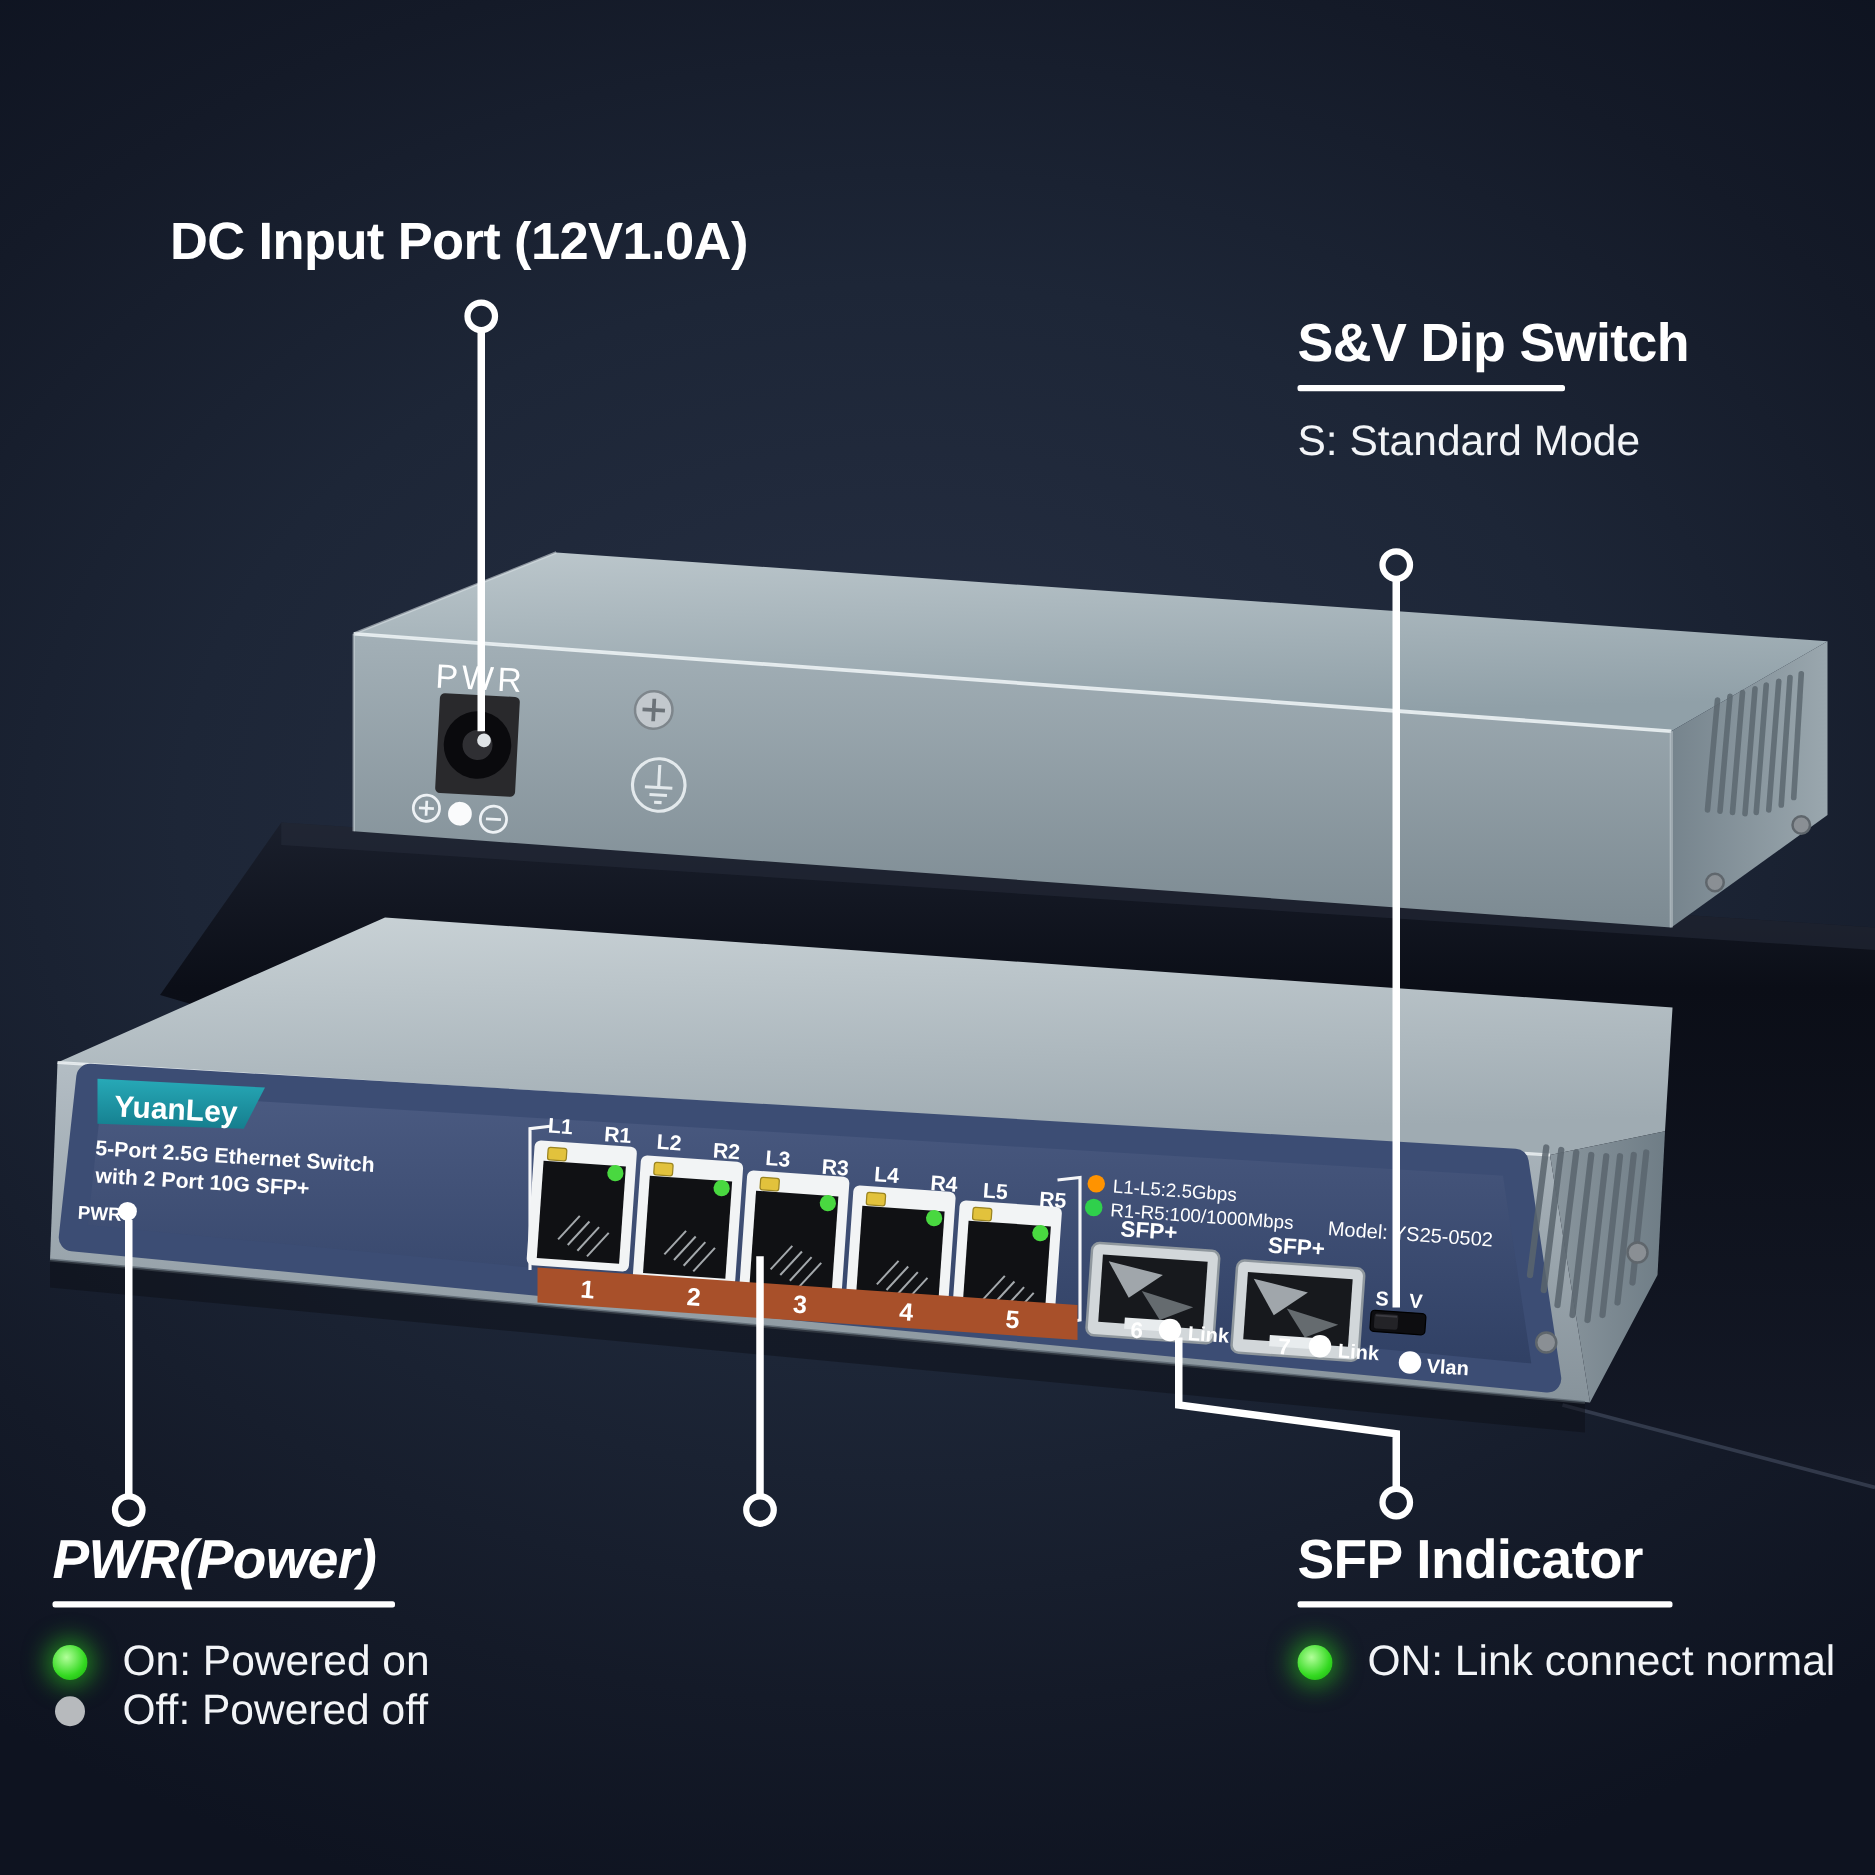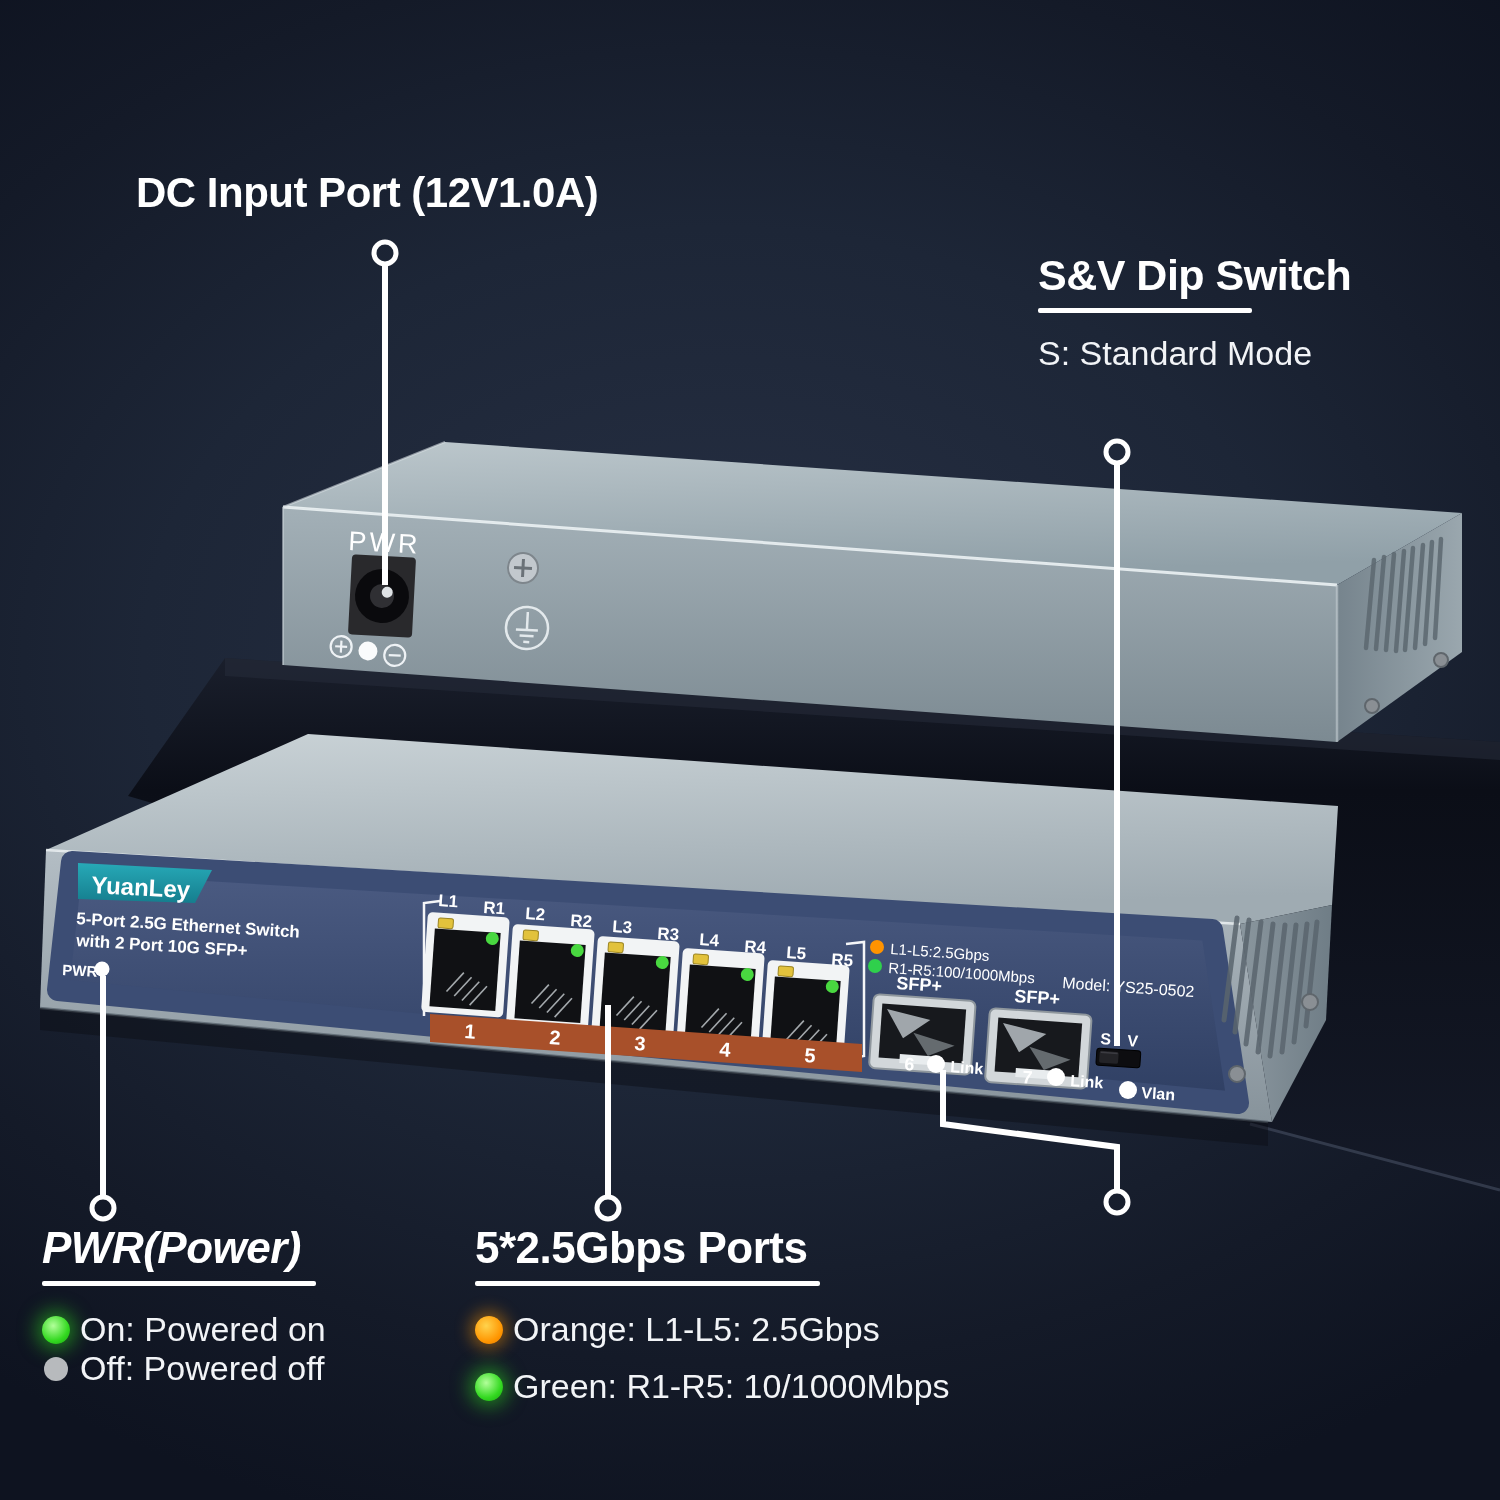--- a/index.html
+++ b/index.html
@@ -350,18 +350,6 @@
     </div>
   </div>
 
-  <div class="callout" style="left:475px;top:1224px;width:520px;">
-    <div class="co-title" style="font-size:44px;">5*2.5Gbps Ports</div>
-    <div class="co-underline" style="width:345px;"></div>
-    <div class="co-row">
-      <span class="led led-orange"></span>
-      <span class="co-line">Orange: L1-L5: 2.5Gbps</span>
-    </div>
-    <div class="co-row" style="margin-top:18px;">
-      <span class="led led-green"></span>
-      <span class="co-line">Green: R1-R5: 10/1000Mbps</span>
-    </div>
-  </div>
 
 
 </div>

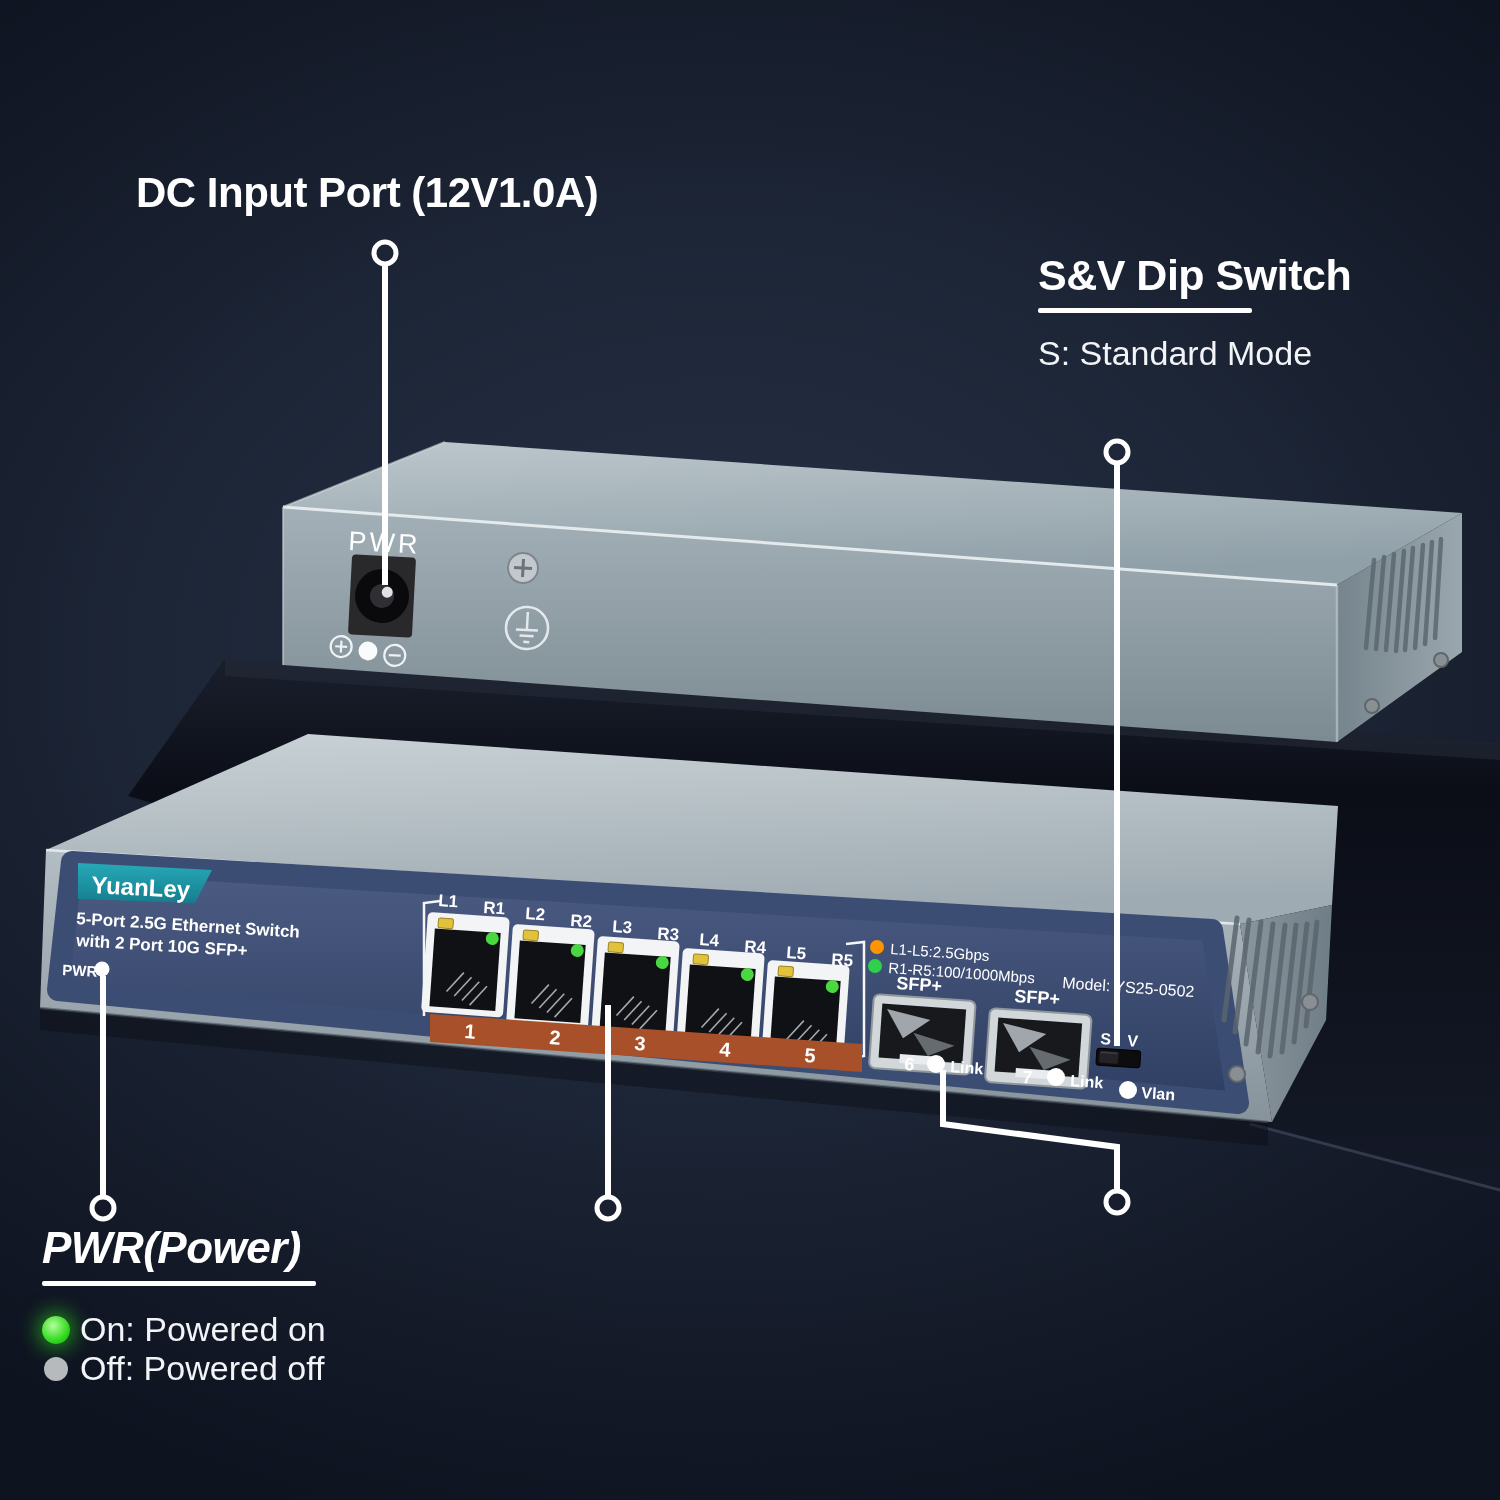--- a/index.html
+++ b/index.html
@@ -351,6 +351,14 @@
   </div>
 
 
+  <div class="callout" style="left:1038px;top:1224px;width:460px;">
+    <div class="co-title" style="font-size:44px;">SFP Indicator</div>
+    <div class="co-underline" style="width:300px;"></div>
+    <div class="co-row">
+      <span class="led led-green"></span>
+      <span class="co-line">ON: Link connect normal</span>
+    </div>
+  </div>
 
 </div>
 

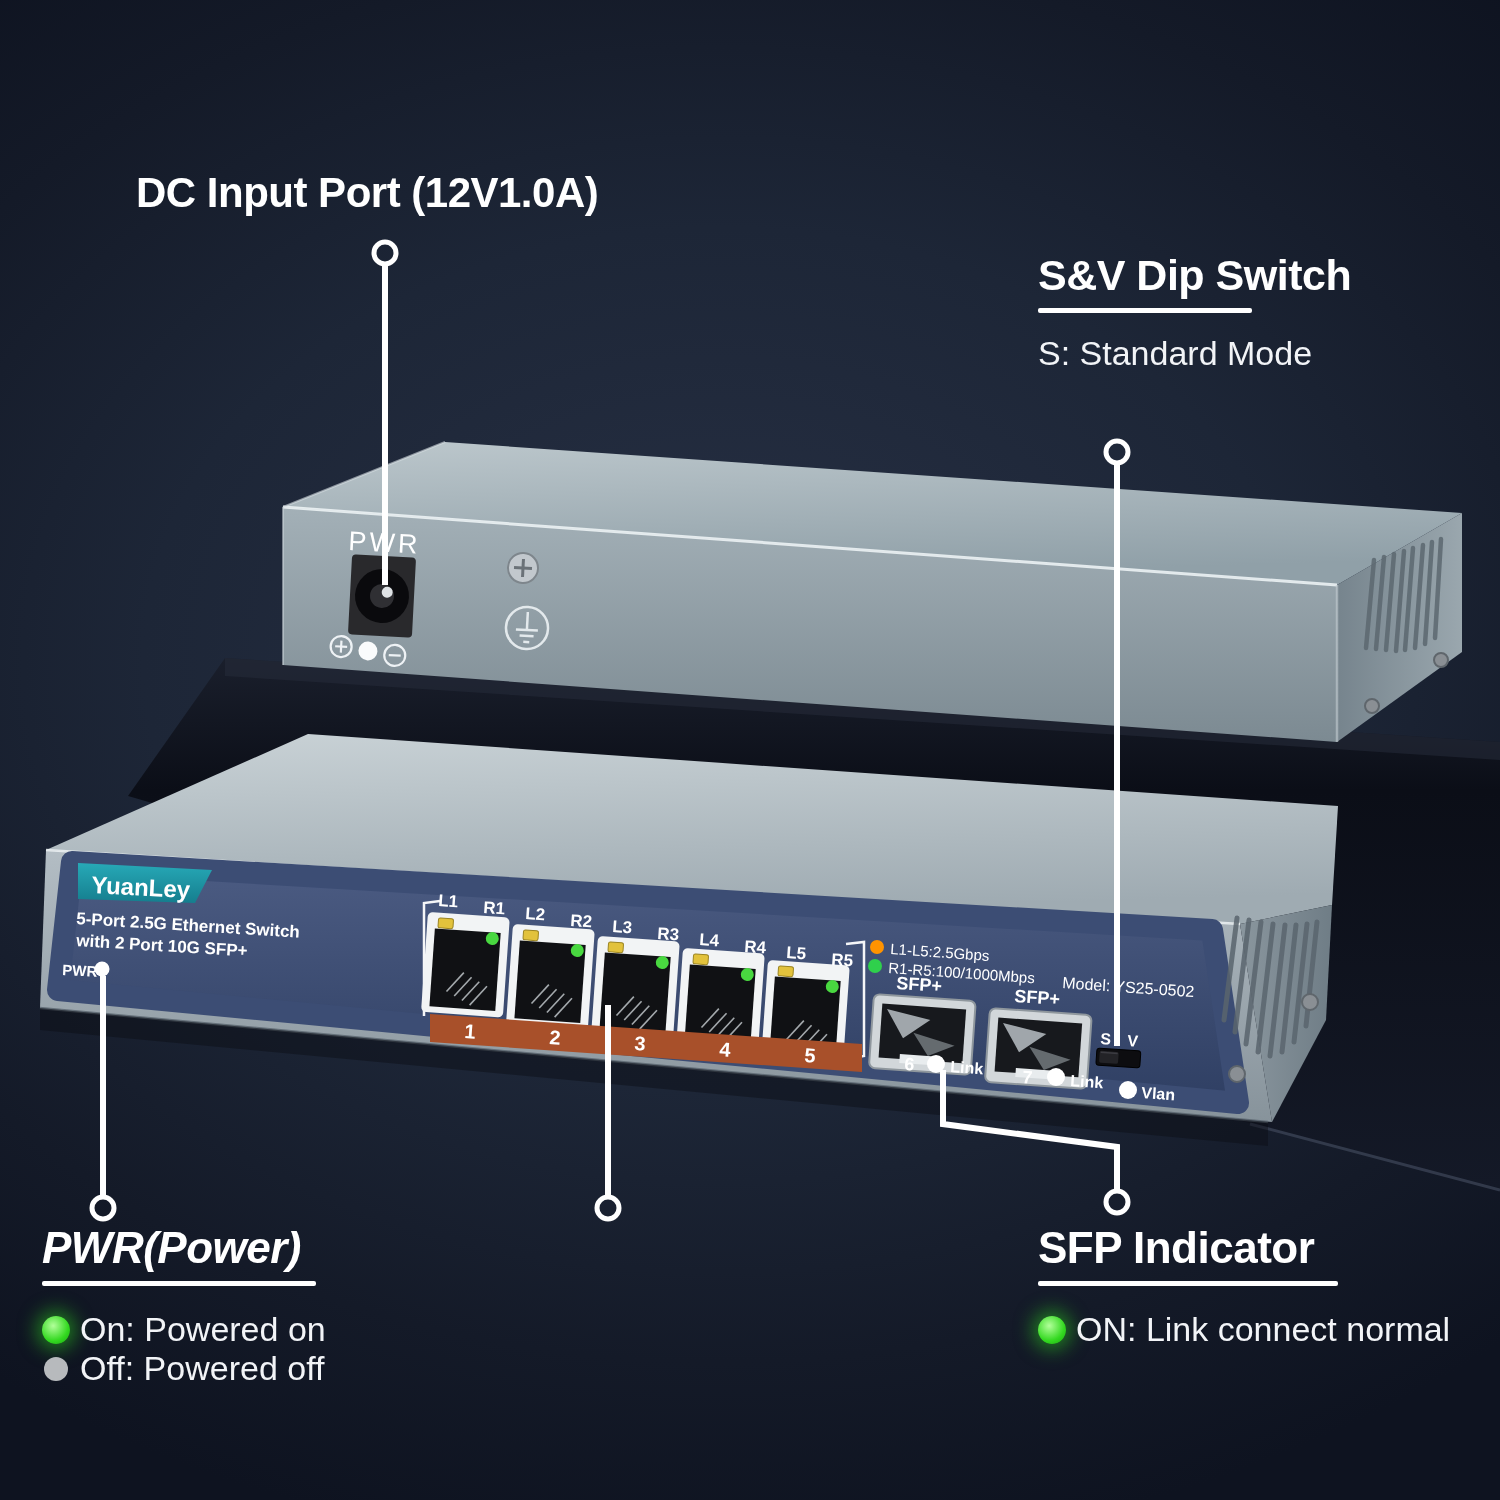--- a/index.html
+++ b/index.html
@@ -14,7 +14,7 @@
   .co-title{font-weight:bold;color:#fff;letter-spacing:-0.5px;line-height:1.1;}
   .co-underline{height:5px;background:#ffffff;border-radius:2px;margin-top:9px;}
   .co-line{font-size:34px;color:#f2f4f7;}
-  .co-row{display:flex;align-items:center;gap:10px;margin-top:24px;}
+  .co-row{display:flex;align-items:center;gap:28px;margin-top:24px;}
   .led{flex:0 0 auto;border-radius:50%;}
   .led-green{width:28px;height:28px;background:radial-gradient(circle at 40% 35%, #b2ff9a, #34d921 60%, #17a60e);box-shadow:0 0 18px 6px rgba(46,216,30,.5);}
   .led-orange{width:28px;height:28px;background:radial-gradient(circle at 40% 35%, #ffd34d, #ff9500 65%, #e07800);box-shadow:0 0 16px 5px rgba(255,150,0,.45);}

